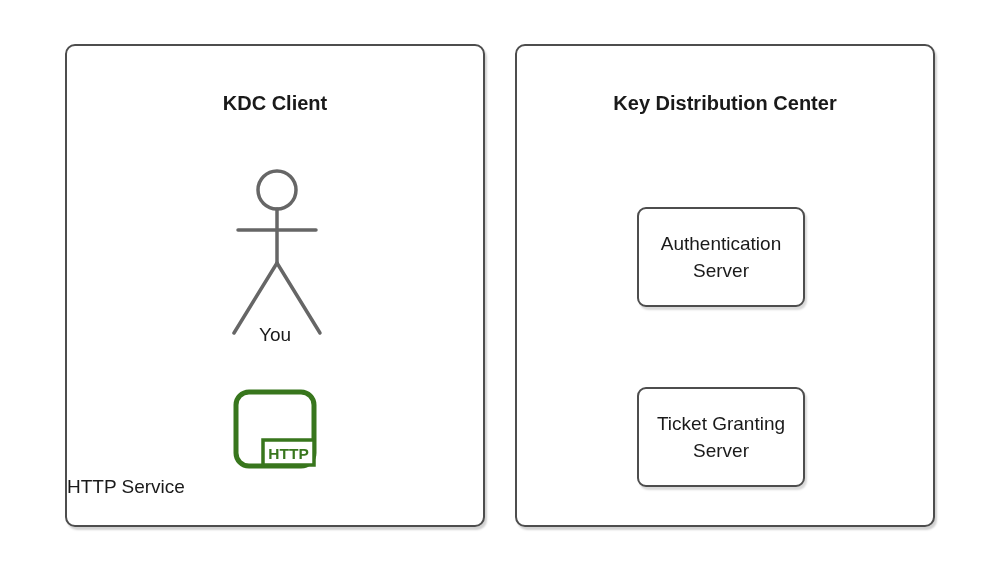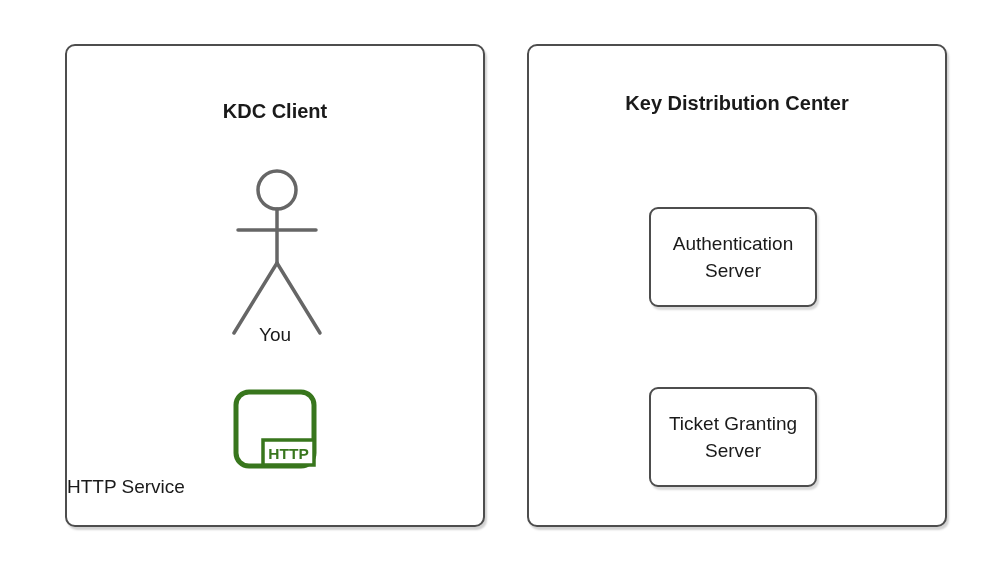--- a/index.html
+++ b/index.html
@@ -36,7 +36,7 @@
     text-decoration: underline;
     color: #1a1a1a;
   }
-  .panel-left  .panel-title { top: 52px; text-align: center; }
+  .panel-left  .panel-title { top: 44px; text-align: center; }
   .panel-right .panel-title { top: 44px; }
   .panel-title .title-inner {
     display: inline-block;

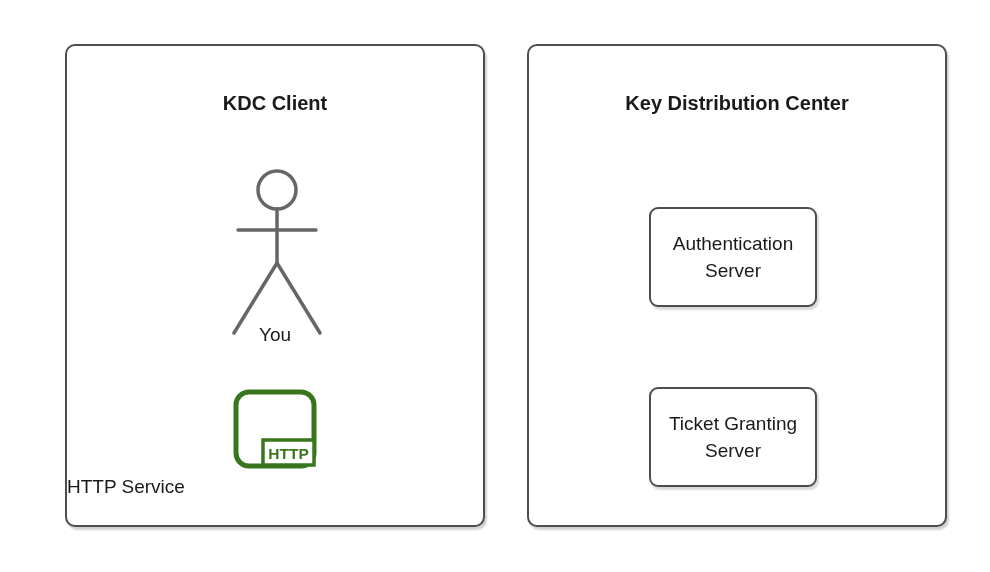--- a/index.html
+++ b/index.html
@@ -24,7 +24,7 @@
     box-shadow: 2px 3px 2px rgba(0,0,0,0.18);
   }
   .panel-left  { left: 65px; }
-  .panel-right { left: 527px; padding-left: 32px; }
+  .panel-right { left: 515px; padding-left: 32px; }
 
   .panel-title {
     position: absolute;

